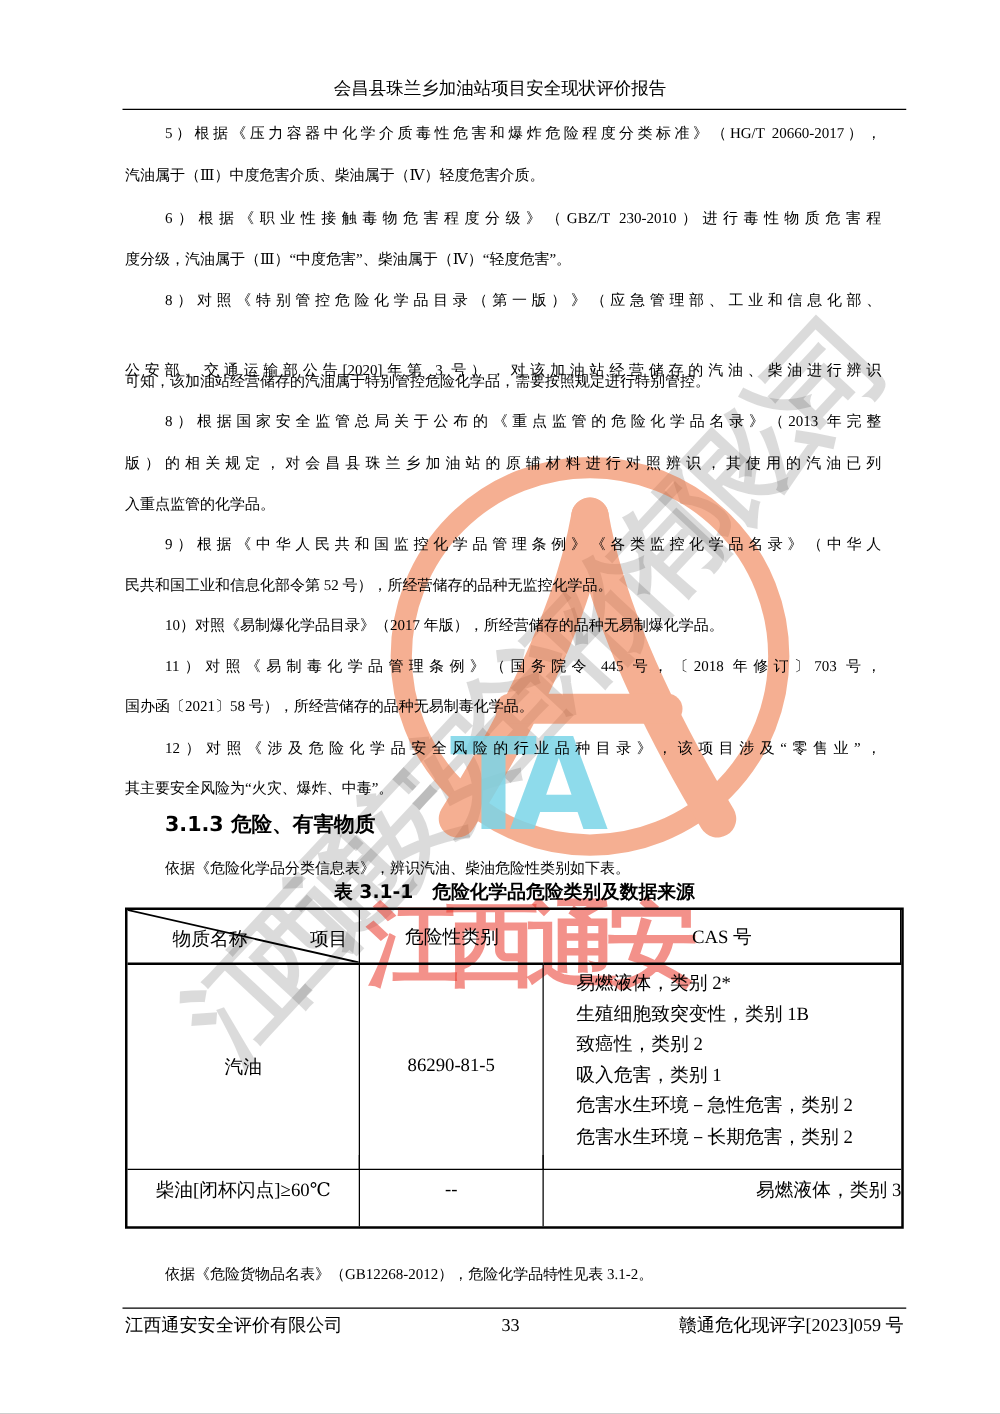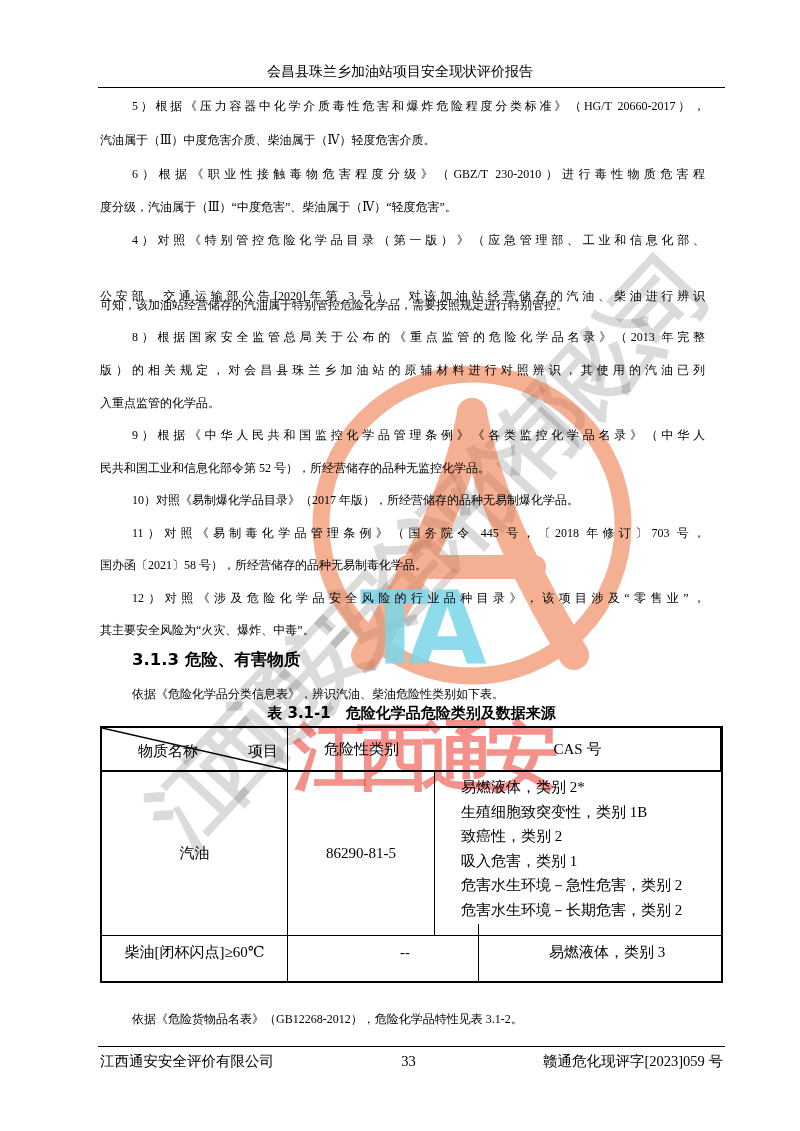--- a/index.html
+++ b/index.html
@@ -104,7 +104,7 @@
     <div class="line" style="top:129px;">汽油属于（Ⅲ）中度危害介质、柴油属于（Ⅳ）轻度危害介质。</div>
     <div class="line ind full" style="top:163px;">6）根据《职业性接触毒物危害程度分级》（GBZ/T 230-2010）进行毒性物质危害程</div>
     <div class="line" style="top:196px;">度分级，汽油属于（Ⅲ）“中度危害”、柴油属于（Ⅳ）“轻度危害”。</div>
-    <div class="line ind full" style="top:229px;">4）对照《特别管控危险化学品目录（第一版）》（应急管理部、工业和信息化部、</div>
+    <div class="line ind full" style="top:229px;">8）对照《特别管控危险化学品目录（第一版）》（应急管理部、工业和信息化部、</div>
     <div class="line full" style="top:261px;margin-top:24px;">公安部、交通运输部公告[2020]年第 3 号），对该加油站经营储存的汽油、柴油进行辨识</div>
     <div class="line" style="top:294px;">可知，该加油站经营储存的汽油属于特别管控危险化学品，需要按照规定进行特别管控。</div>
     <div class="line ind full" style="top:326px;">8）根据国家安全监管总局关于公布的《重点监管的危险化学品名录》（2013 年完整</div>

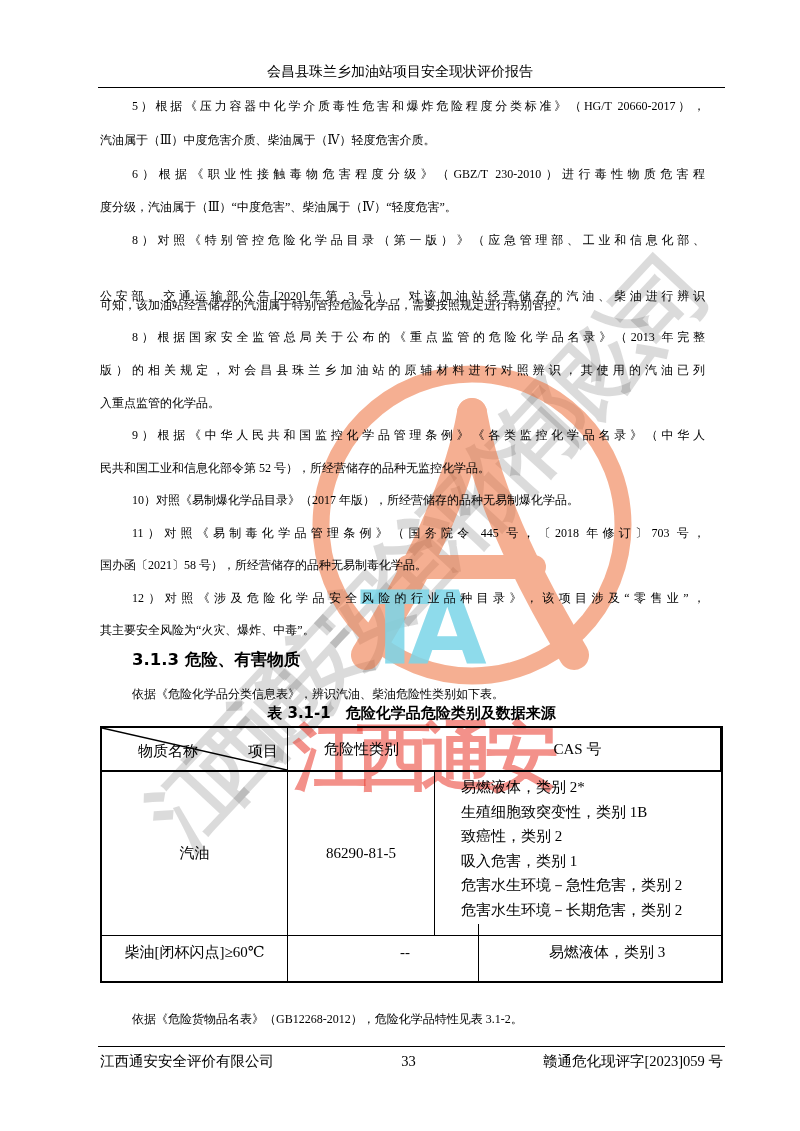--- a/index.html
+++ b/index.html
@@ -60,7 +60,7 @@
   .trow { display:grid; grid-template-columns:186px 147px 1fr; }
   .trow.thead { height:44px; }
   .trow.r1 { height:152px; }
-  .trow.r2 { height:57px;gap:44px; }
+  .trow.r2 { height:57px; }
   .cell { border-right:1px solid #000; box-sizing:border-box; position:relative; font-size:15px; }
   .cell.last { border-right:none; }
   .thead .cell { border-bottom:2px solid #000; }

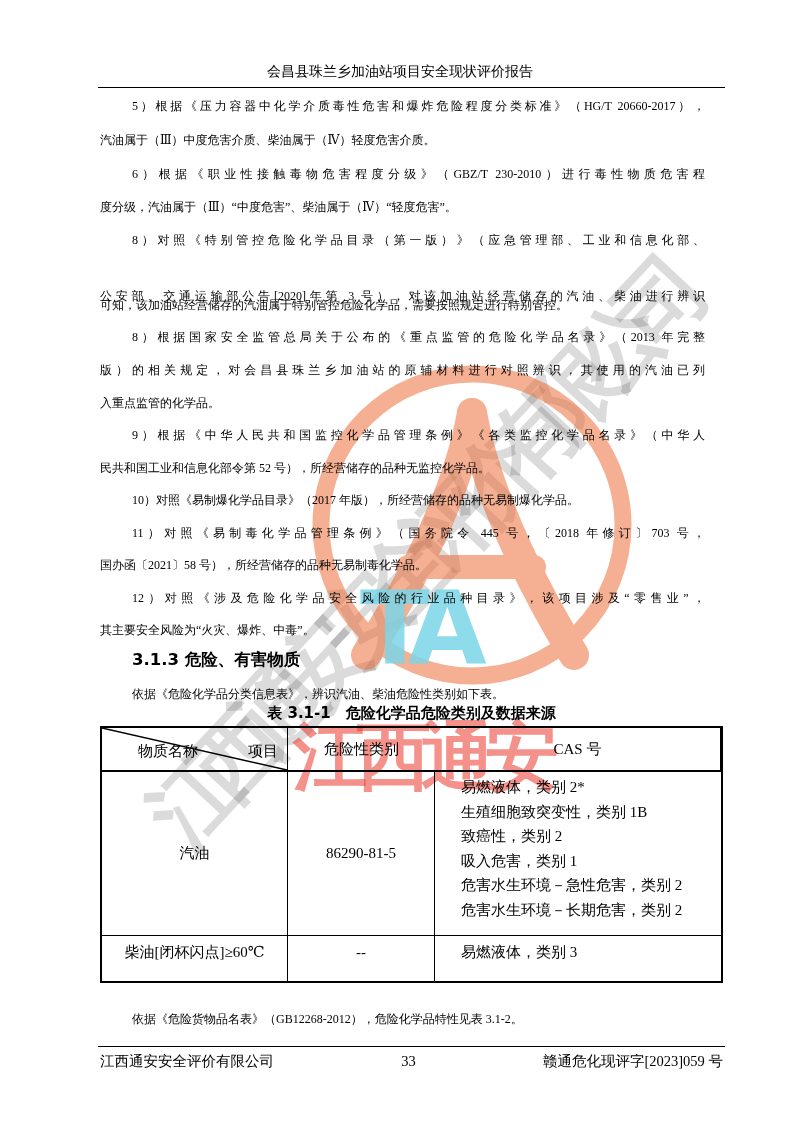--- a/index.html
+++ b/index.html
@@ -70,7 +70,7 @@
   .diag-label-br { position:absolute; right:9px; bottom:9px; }
   .diag-label-bl { position:absolute; left:36px; bottom:9px; }
   .hazards { padding:3px 4px 12px 26px; line-height:24.6px; }
-  .hazard-single { display:flex; align-items:center; padding-left:26px; }
+  .hazard-single { display:flex; align-items:center; padding-left:26px;justify-content:flex-end; }
   
   .footer-row {
     position:absolute; left:100px; top:1051px; width:623px;

